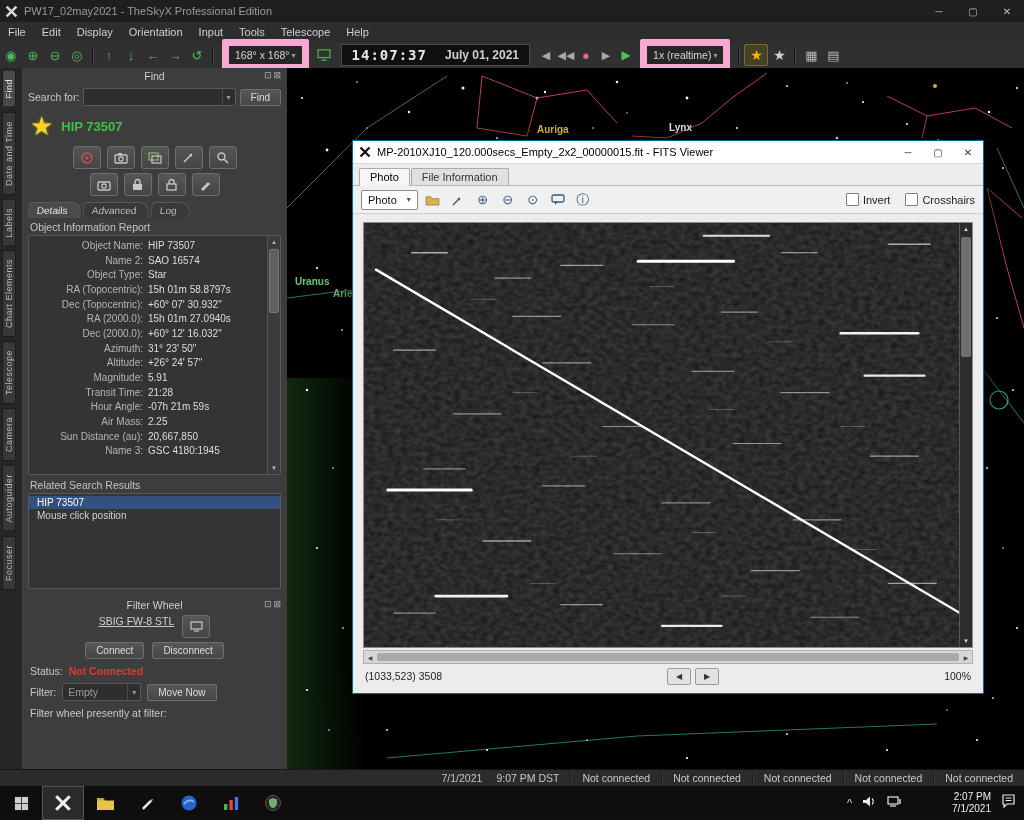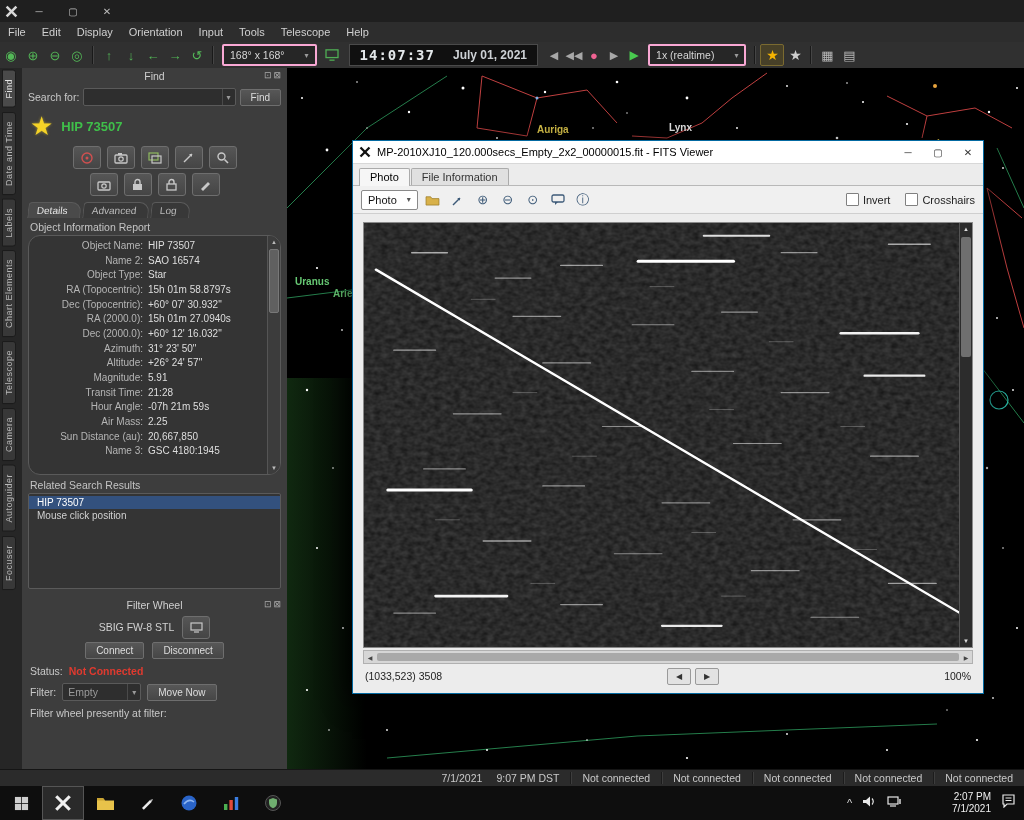--- a/index.html
+++ b/index.html
@@ -173,6 +173,7 @@
           <line x1="14" y1="2" x2="2" y2="14" stroke="#d9d9d9" stroke-width="3"></line>
         </svg>
     </span>
+    <span class="title">PW17_02may2021 - TheSkyX Professional Edition</span>
     <span class="win-btn">─</span>
     <span class="win-btn">▢</span>
     <span class="win-btn close">✕</span>

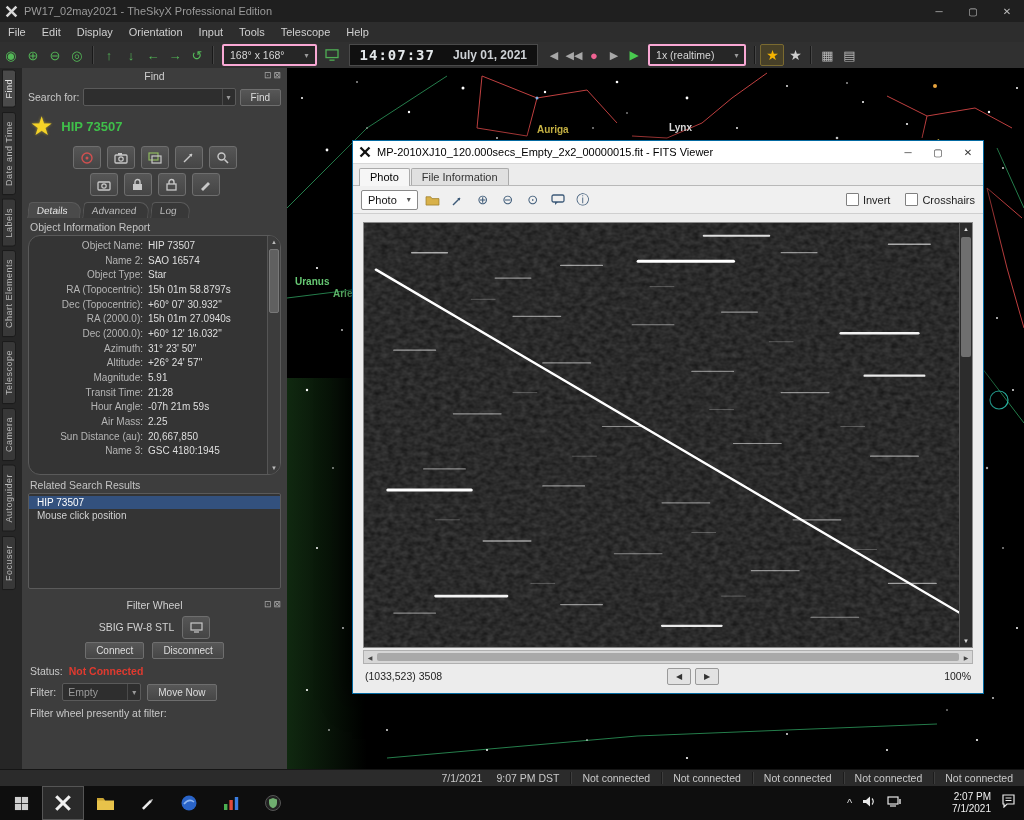--- a/index.html
+++ b/index.html
@@ -24,8 +24,8 @@
     color:#53b857;font-size:13px;border-radius:2px;}
   .tbi.gray{color:#b8b8b8;}
   .tb-sep{width:1px;height:18px;background:#191919;border-right:1px solid #454545;margin:0 4px;}
-  .tb-dd{background:#262626;border:2px solid #f9a8d4;border-radius:2px;height:18px;
-    display:flex;align-items:center;padding:0 6px;font-size:10.5px;color:#d6d6d6;margin:0 4px;gap:20px;}
+  .tb-dd{background:#262626;border:7px solid #f9a8d4;border-radius:2px;height:18px;
+    display:flex;align-items:center;padding:0 6px;font-size:10.5px;color:#d6d6d6;margin:0 4px;gap:2px;}
   .tb-dd .arr{font-size:8px;color:#9a9a9a;}
   .clockbox{background:#101010;border:1px solid #4a4a4a;height:20px;display:flex;align-items:center;
     margin:0 6px;padding:0 10px;gap:18px;}

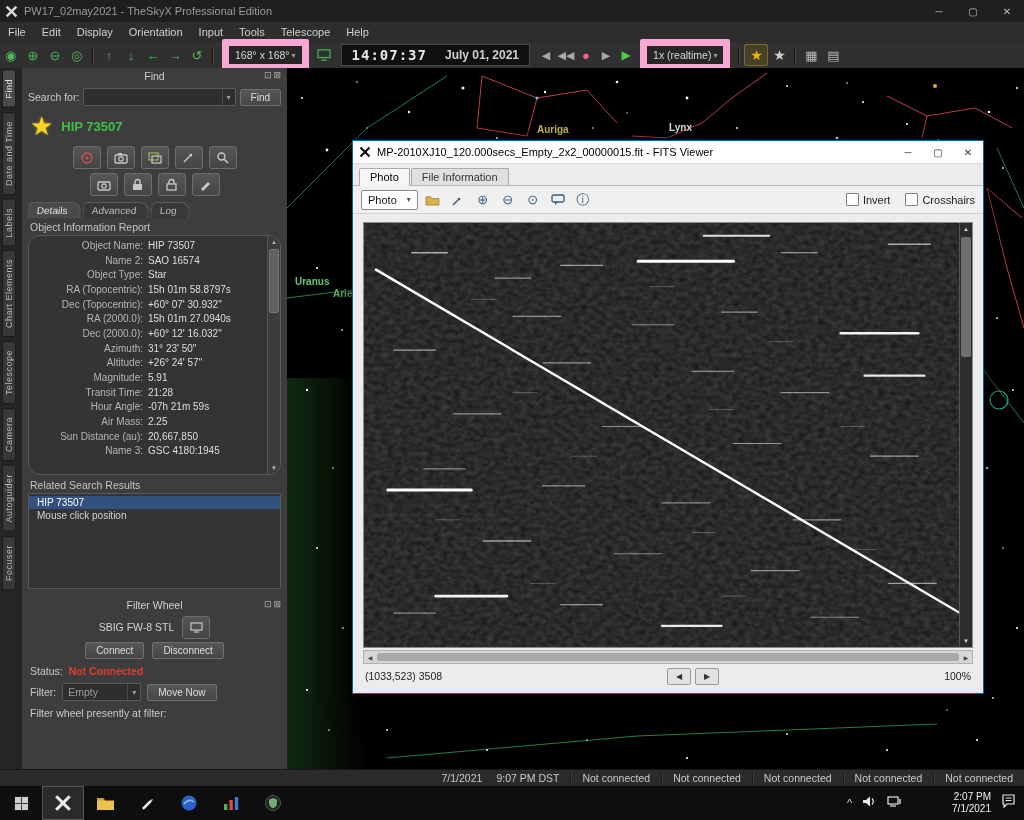--- a/index.html
+++ b/index.html
@@ -76,7 +76,7 @@
   .ftab.active{background:#4a4a4a;color:#e8e8e8;}
   .section-label{padding:3px 8px 1px;color:#c4c4c4;}
   .info-box{position:relative;margin:1px 6px;height:238px;background:#343434;
-    border:1px solid #5a5a5a;border-radius:12px;overflow:hidden;}
+    border:1px solid #5a5a5a;border-radius:2px;overflow:hidden;}
   .info-rows{position:absolute;left:0;top:2px;right:13px;}
   .info-row{display:flex;height:14.7px;align-items:center;font-size:10px;}
   .info-label{width:114px;text-align:right;color:#b5b5b5;padding-right:5px;white-space:nowrap;}

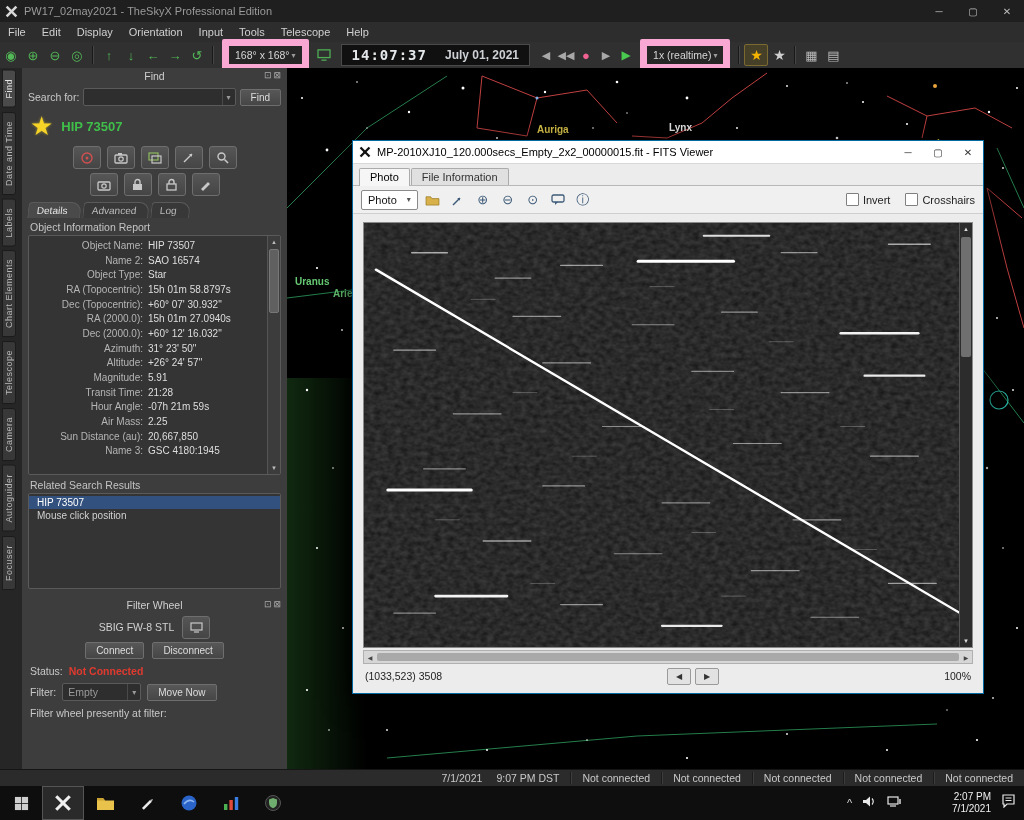--- a/index.html
+++ b/index.html
@@ -92,7 +92,7 @@
   .related-item.selected{background:#33517e;color:#fff;}
 
   .fw-head{margin-top:8px;}
-  .device-row{display:flex;align-items:center;justify-content:center;gap:8px;height:24px;}
+  .device-row{display:flex;justify-content:center;gap:8px;height:24px;text-decoration:underline;}
   .device-name{font-size:10.5px;color:#d2d2d2;}
   .fw-btn-row{display:flex;justify-content:center;gap:8px;padding:3px 0;}
   .kv-row{display:flex;align-items:center;gap:6px;padding:3px 8px;}

